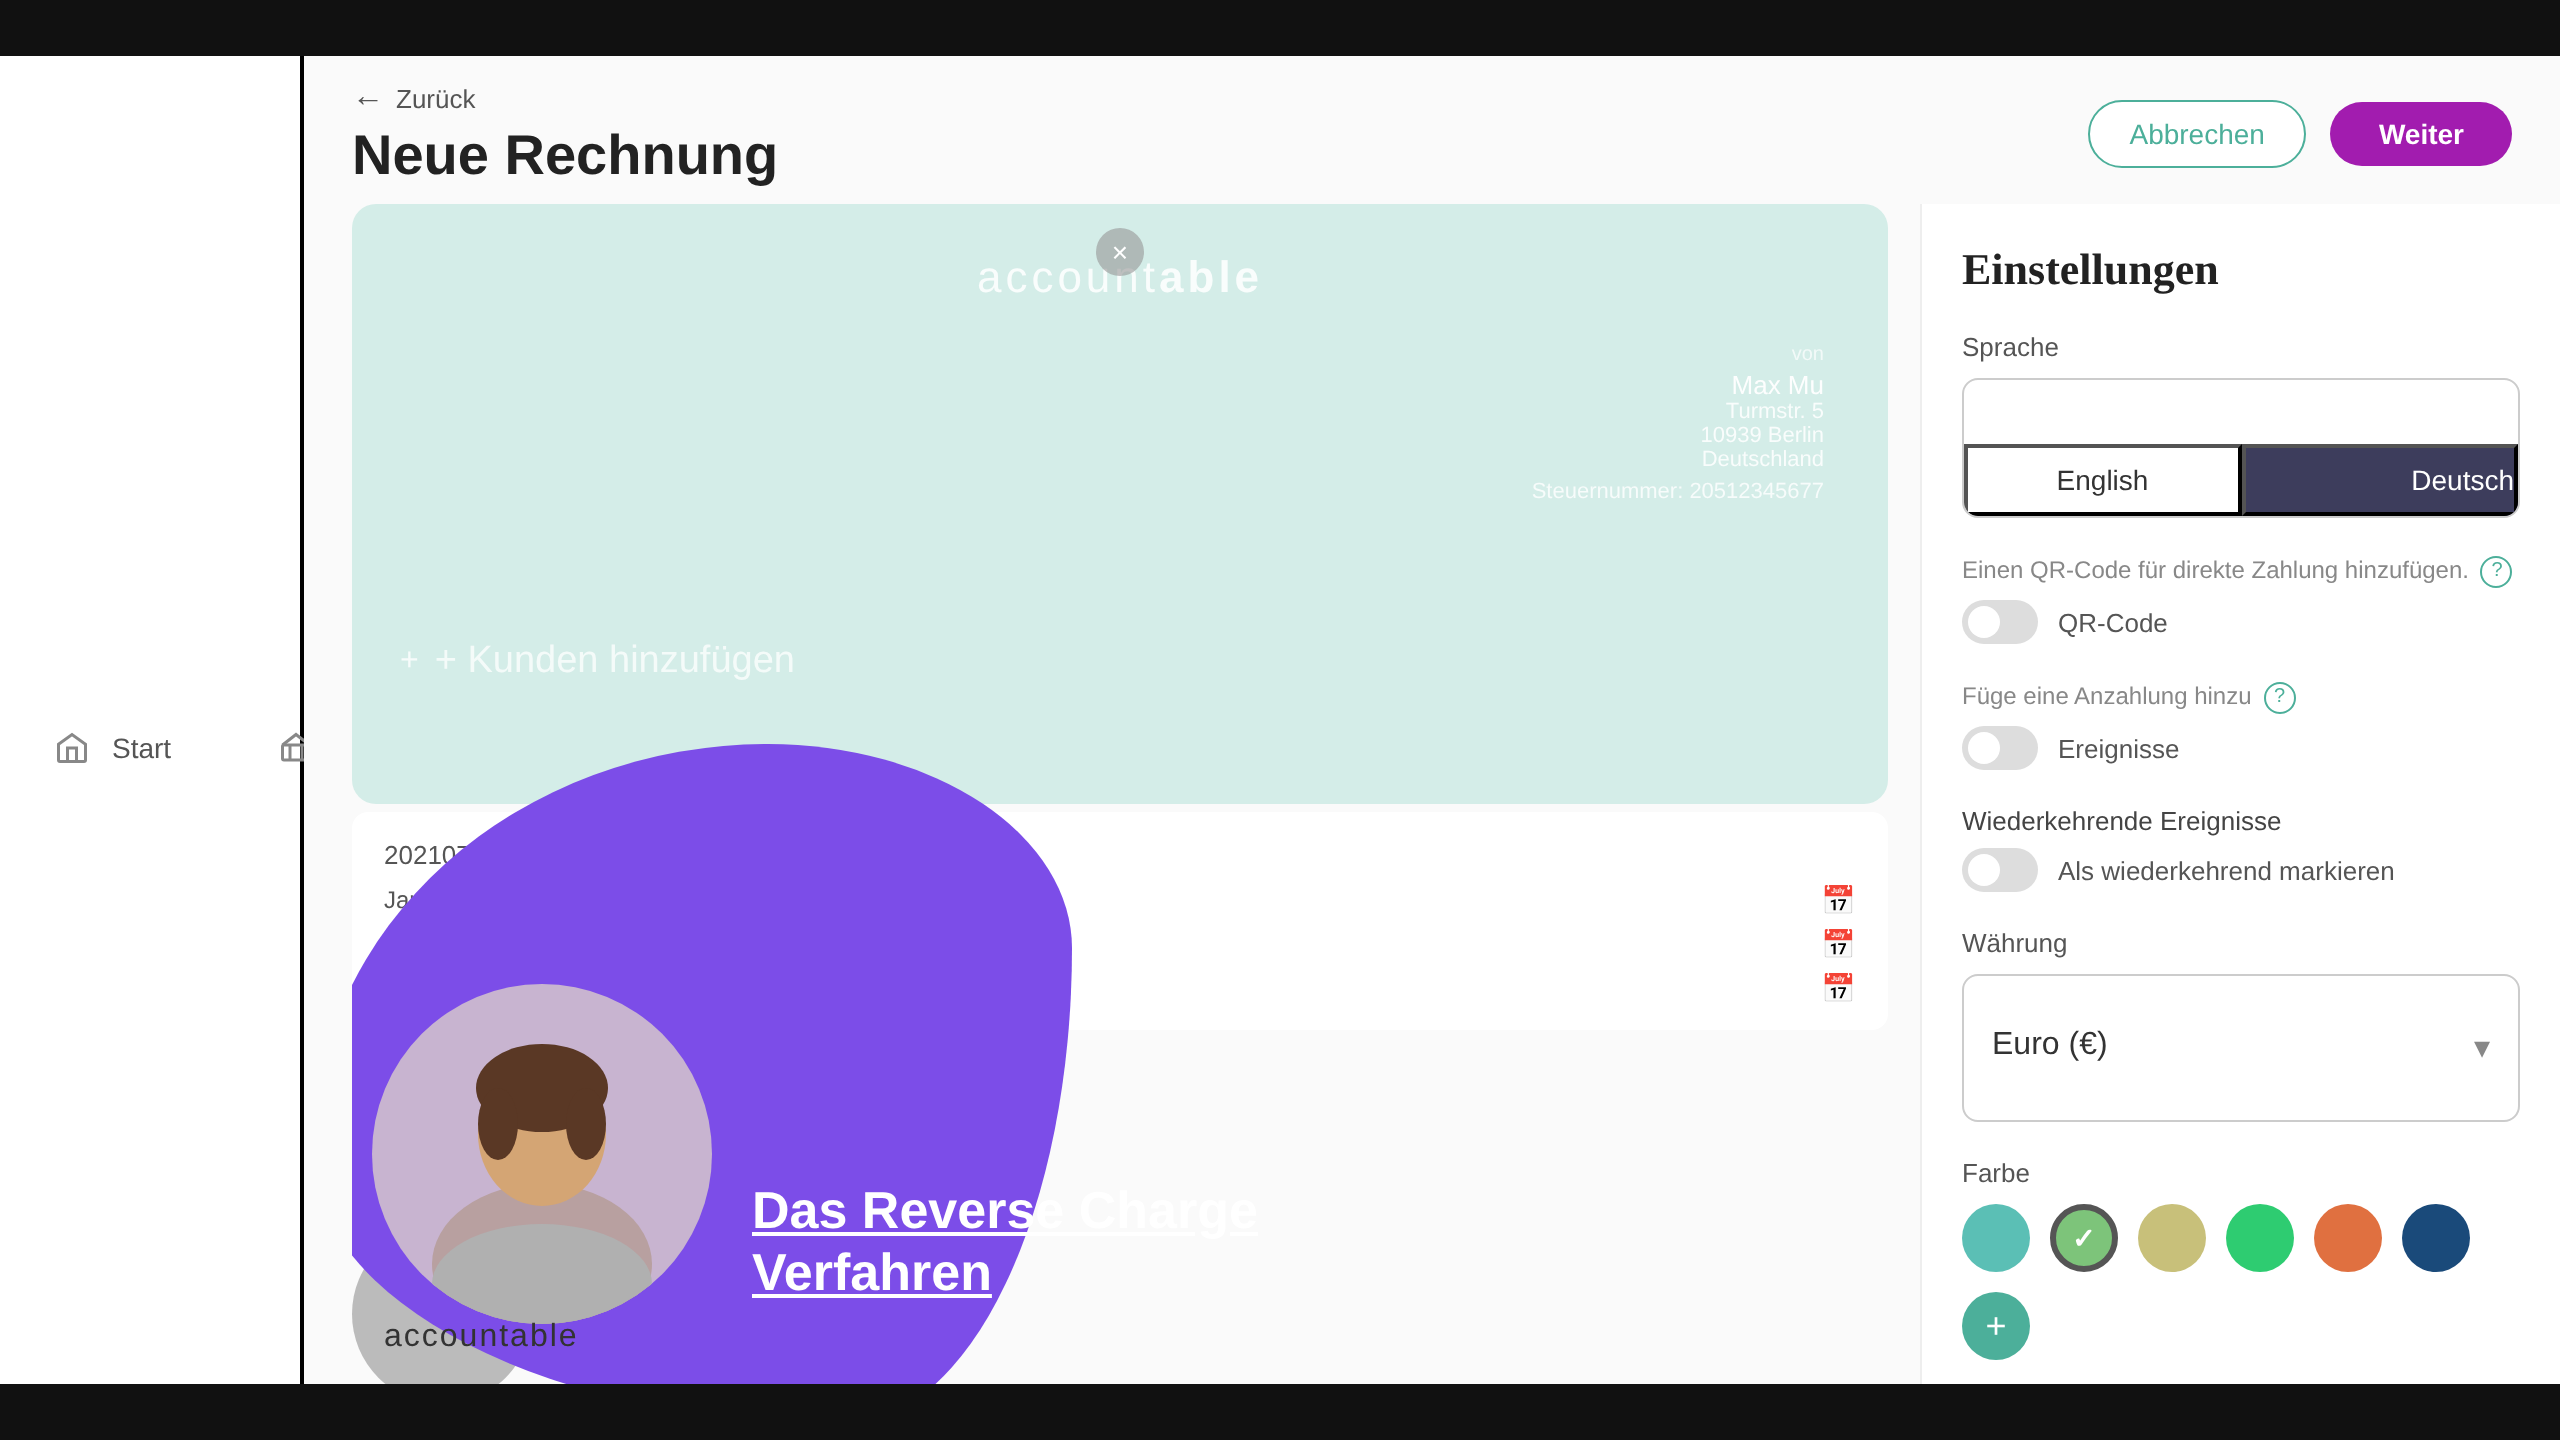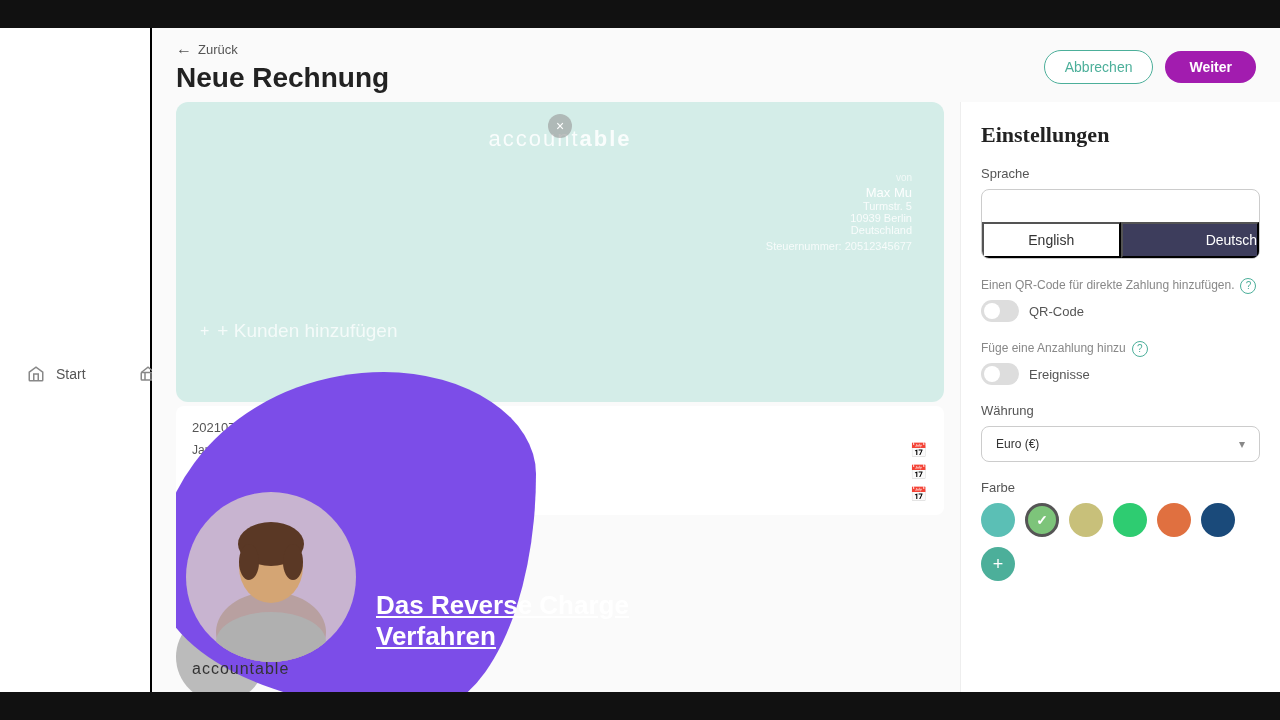--- a/index.html
+++ b/index.html
@@ -622,6 +622,13 @@
           </div>
         </div>
 
+        <div class="settings-section">
+          <div class="section-title-sm">Wiederkehrende Ereignisse</div>
+          <div class="toggle-row">
+            <div class="toggle"></div>
+            <span class="toggle-label">Als wiederkehrend markieren</span>
+          </div>
+        </div>
 
         <div class="settings-section">
           <div class="settings-label">Währung</div>

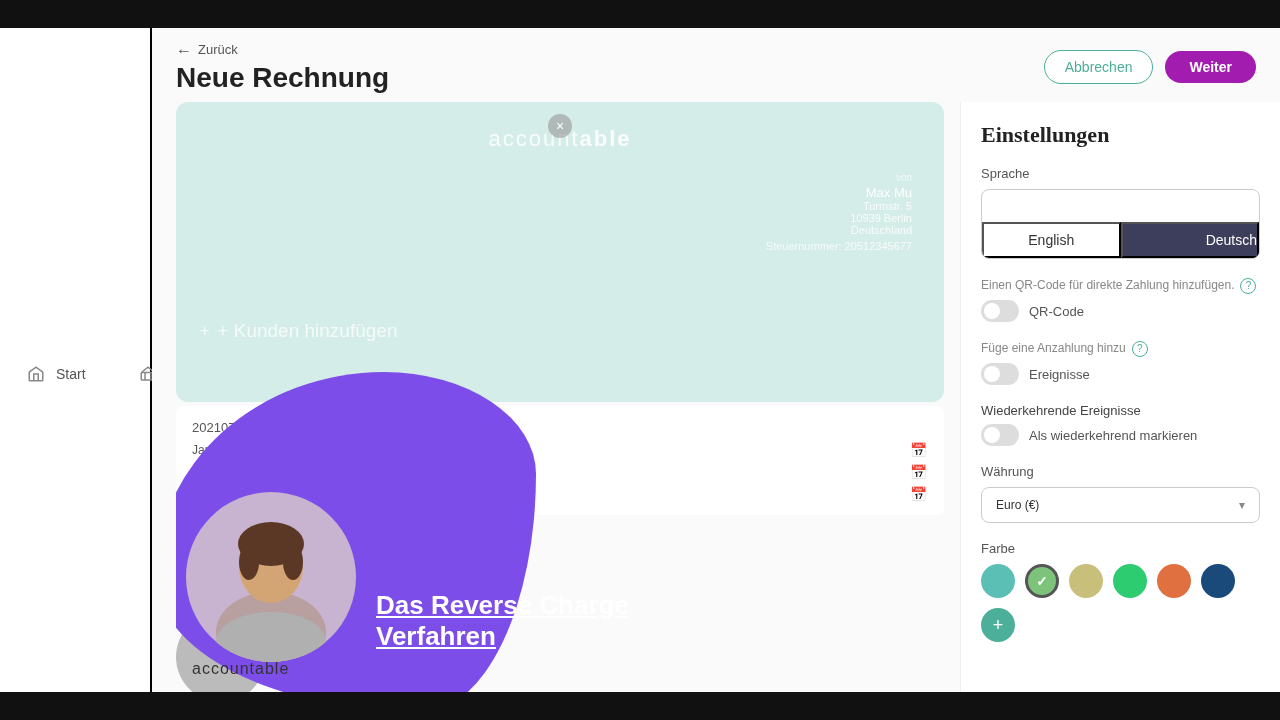--- a/index.html
+++ b/index.html
@@ -309,15 +309,15 @@
 
     .currency-select {
       width: 100%;
-      padding: 10px 14px;
+      padding: 26px 14px;
       border: 1.5px solid #ccc;
       border-radius: 8px;
-      font-size: 12px;
+      font-size: 16px;
       color: #333;
       background: #fff;
       cursor: pointer;
       display: flex;
-      align-items: flex-end;
+      align-items: flex-start;
       justify-content: space-between;
     }
 

